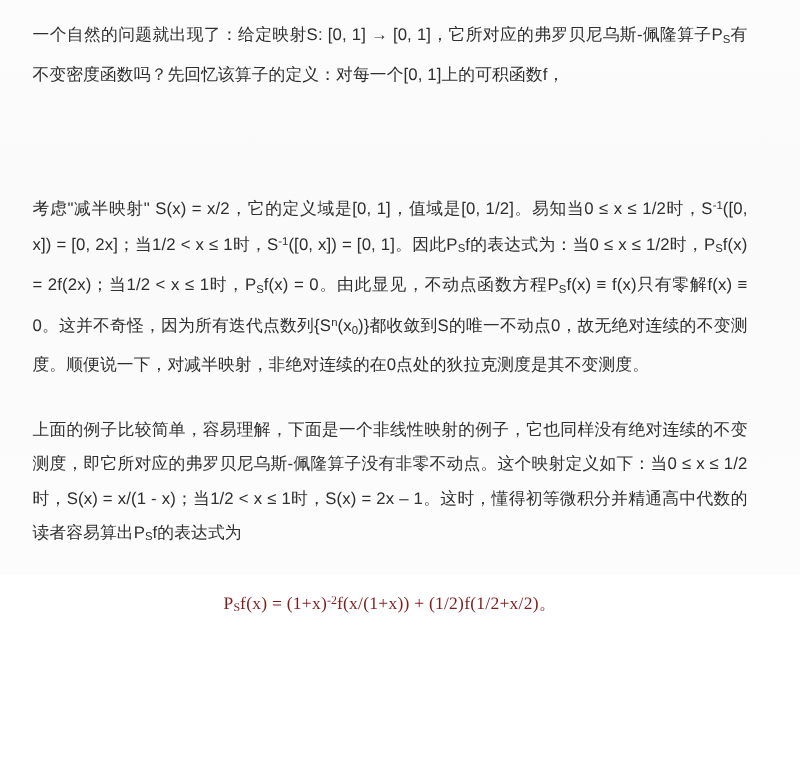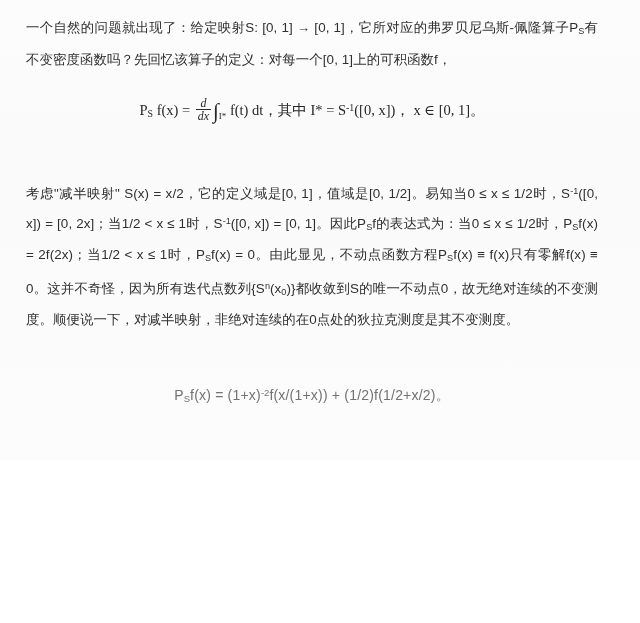--- a/index.html
+++ b/index.html
@@ -120,7 +120,6 @@
 
     <div class="gap-md"></div>
 
-    <div class="formula-serif"><span>P</span><sub class="sb">S</sub><span> f(x) = </span><span class="frac"><span class="num">d</span><span class="den">dx</span></span><span class="intg">∫</span><span class="intsub">I*</span><span> f(t) dt，</span><span>其中 I* = S</span><sup class="sp">-1</sup><span>([0, x])，  x ∈ [0, 1]。</span></div>
 
     <div class="gap-lg"></div>
 

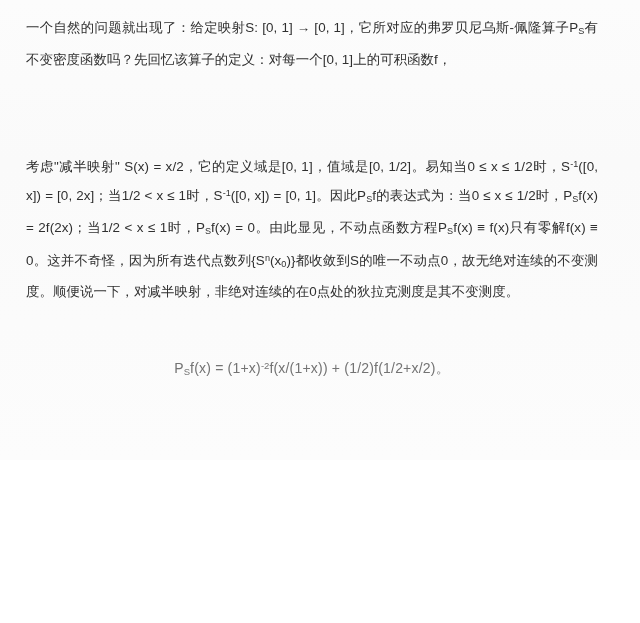--- a/index.html
+++ b/index.html
@@ -130,6 +130,7 @@
 
     <div class="gap-md"></div>
 
+    <p class="para"><span>上面的例子比较简单，容易理解，下面是一个非线性映射的例子，它也同样没有绝对连续的不变测度，即它所对应的弗罗贝尼乌斯-佩隆算子没有非零不动点。这个映射定义如下：当0 ≤ x ≤ 1/2时，S(x) = x/(1 - x)；当1/2 &lt; x ≤ 1时，S(x) = 2x – 1。这时，懂得初等微积分并精通高中代数的读者容易算出P</span><sub class="sb">S</sub><span>f的表达式为</span></p>
 
     <div class="gap-lg"></div>
 

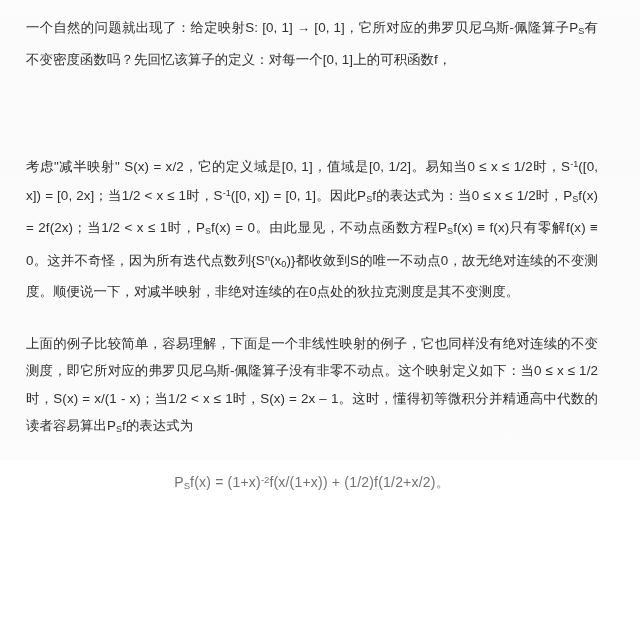--- a/index.html
+++ b/index.html
@@ -100,10 +100,10 @@
 
   
   .formula-sans {
-    font-family: Liberation Sans, sans-serif;
+    font-family: Liberation Serif, serif;
     font-size: 14px;
     text-align: center;
-    color: #737373;
+    color: #7f1d1d;
     white-space: nowrap;
     letter-spacing: 0.2px;
   }

